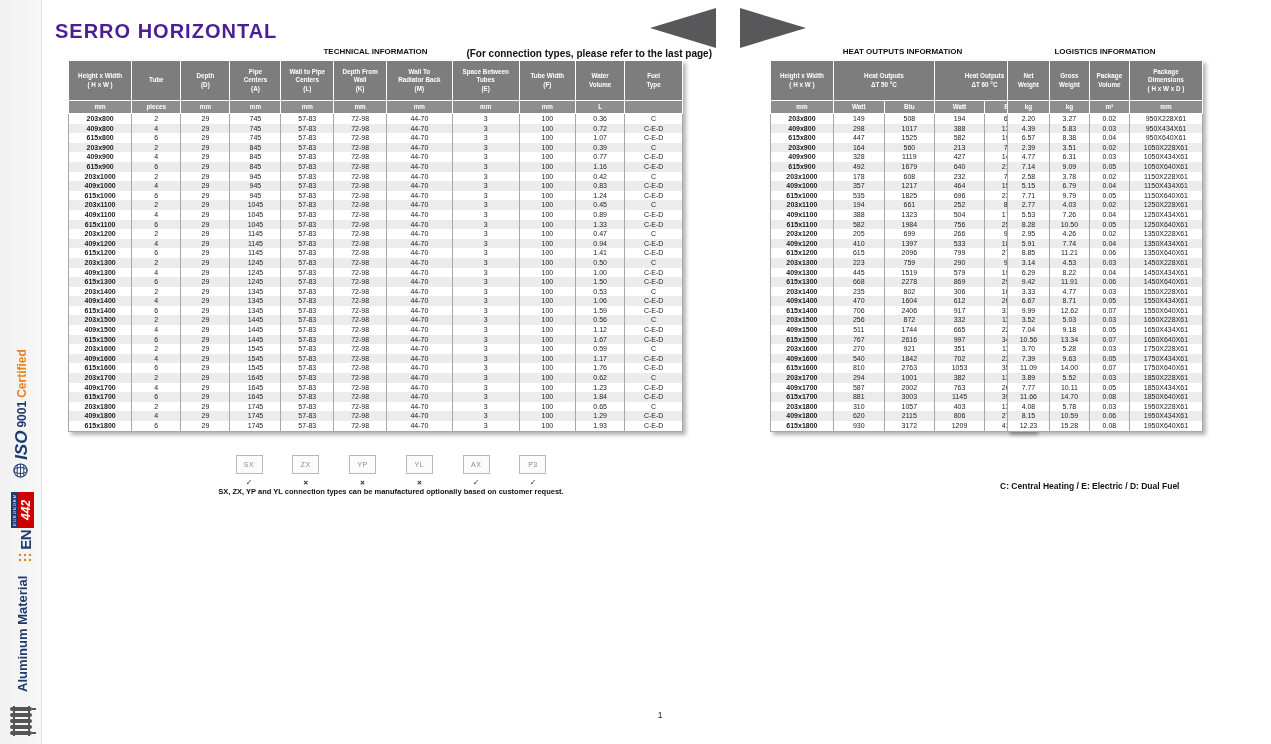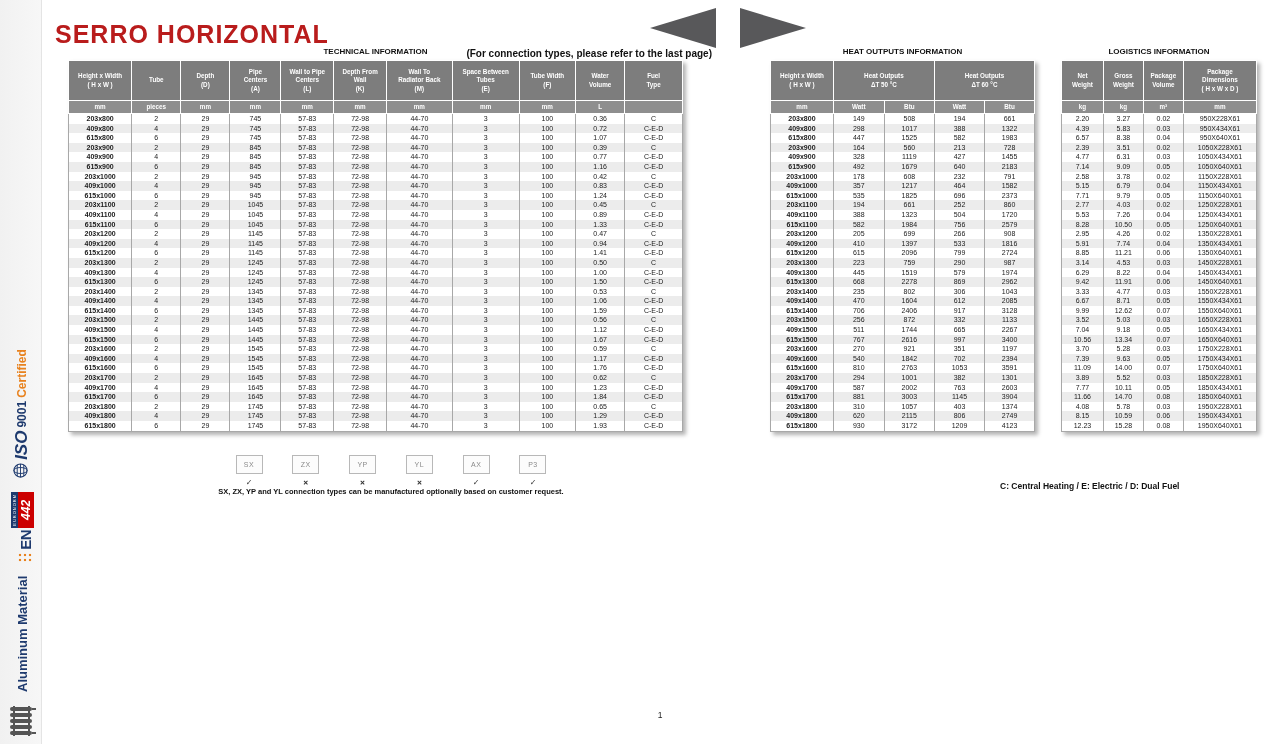--- a/index.html
+++ b/index.html
@@ -30,8 +30,8 @@
   .iso-num { color:#1e3a6e; font-weight:bold; font-size:12px; }
   .iso-cert { color:#e8821e; font-weight:bold; font-size:12px; }
   
-  .doc-title { position:absolute; left:55px; top:20px; font-size:25px; font-weight:bold;
-    color:#b91c1c; letter-spacing:1px; }
+  .doc-title { position:absolute; left:55px; top:20px; font-size:20px; font-weight:bold;
+    color:#4c1d95; letter-spacing:1px; }
   .arrow { position:absolute; top:8px; width:0; height:0; cursor:pointer;
     border-top:20px solid transparent; border-bottom:20px solid transparent; }
   .arrow.prev { left:650px; border-right:66px solid #58585a; }

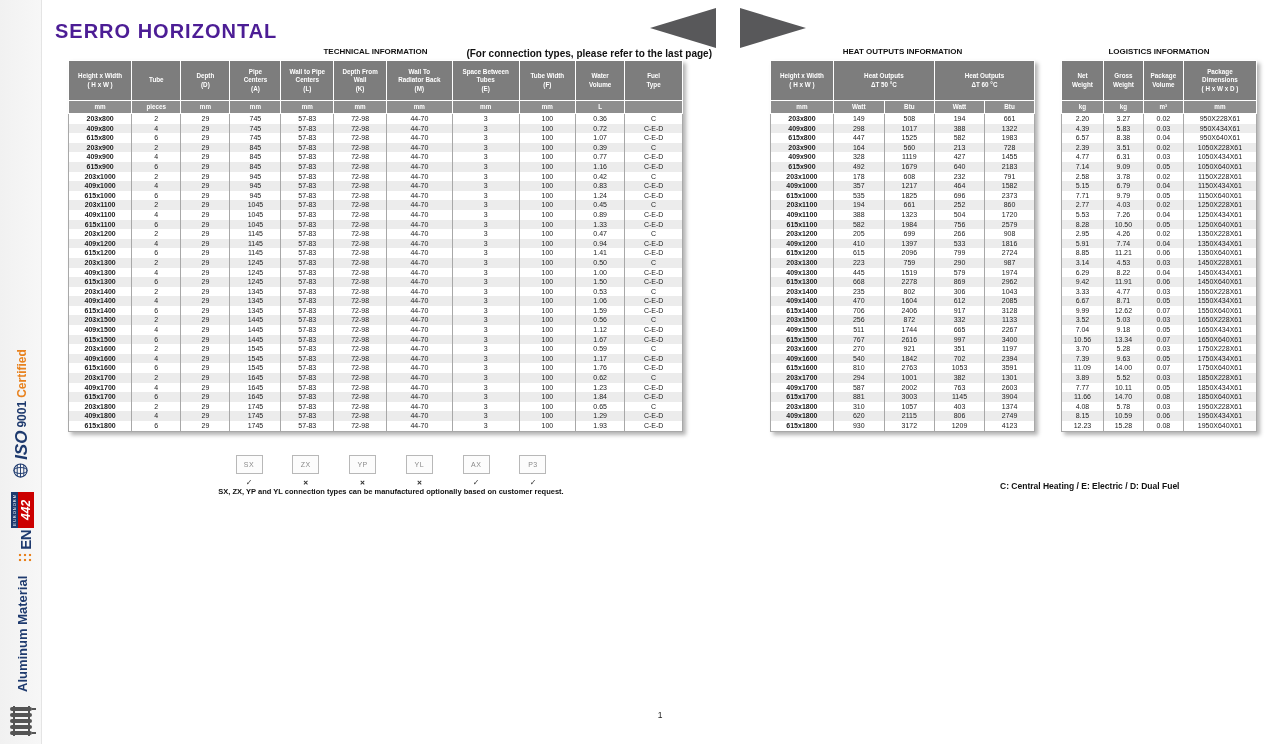--- a/index.html
+++ b/index.html
@@ -56,7 +56,7 @@
   table.data td.model { font-weight:bold; }
   .tech { left:55px; width:615px; }
   .heat { left:757px; width:265px; }
-  .log  { left:1048px; width:196px; }
+  .log  { left:994px; width:196px; }
   
   .connections { position:absolute; left:215px; top:445px; width:352px; }
   .conn-title { font-size:8px; font-weight:bold; text-align:center; color:#111;

